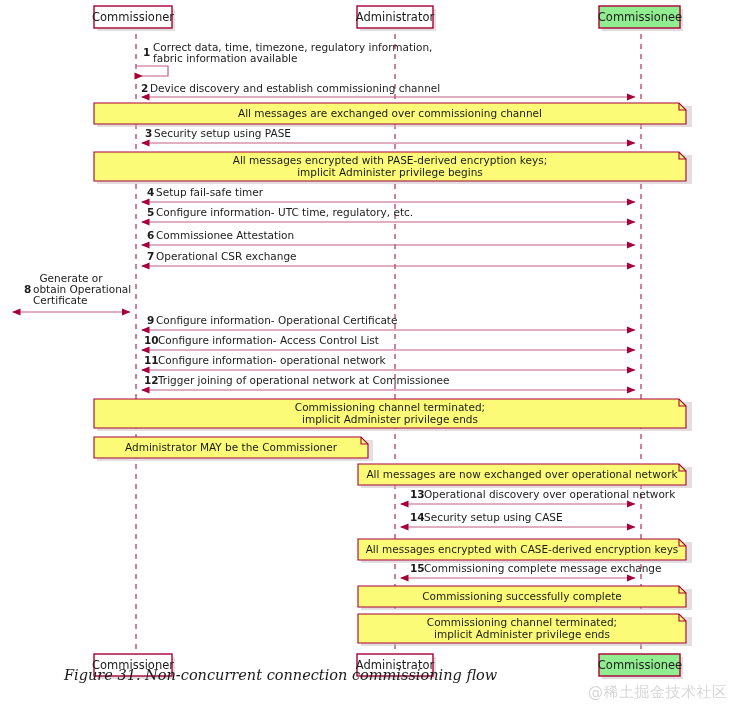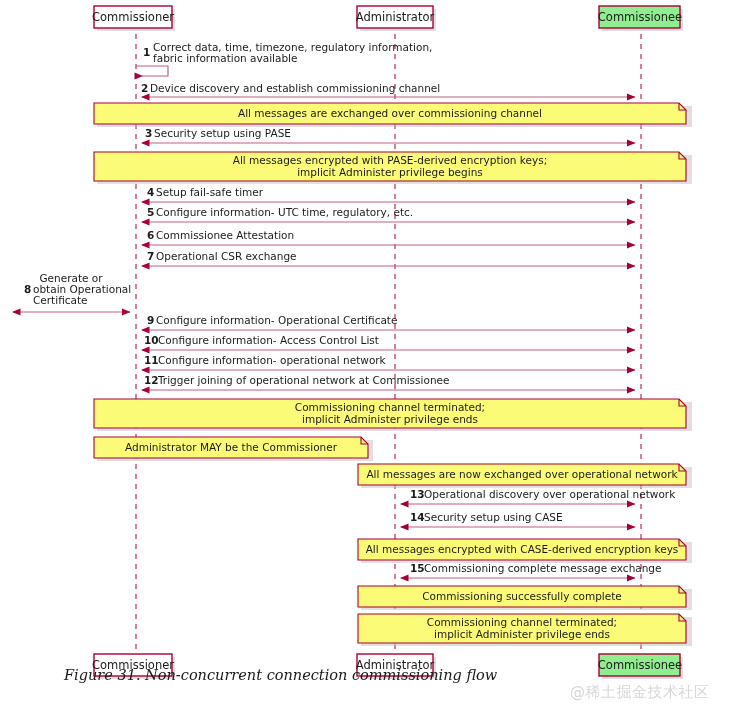--- a/index.html
+++ b/index.html
@@ -32,7 +32,7 @@
   }
   .watermark {
     position: absolute;
-    left: 570px;
+    left: 588px;
     top: 683px;
     font-family: "DejaVu Sans", "Liberation Sans", sans-serif;
     font-size: 15px;

